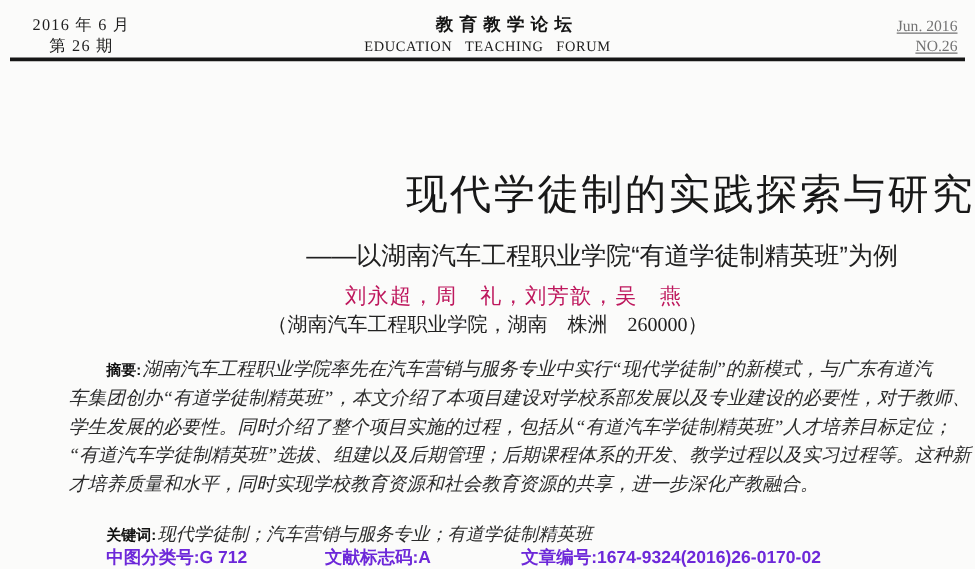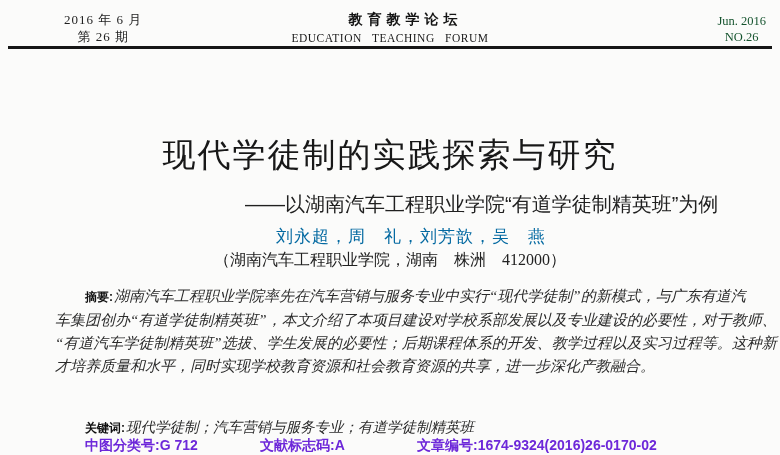--- a/index.html
+++ b/index.html
@@ -16,7 +16,7 @@
   .hdr-left {
     position:absolute; top:11px; left:26px;
     font-size:13px; line-height:17px; text-align:center;
-    letter-spacing:1px; color:#1e1e1e;margin-left:38px;
+    letter-spacing:1px; color:#1e1e1e;
   }
   .hdr-center {
     position:absolute; top:11px; left:0; right:0; text-align:center;

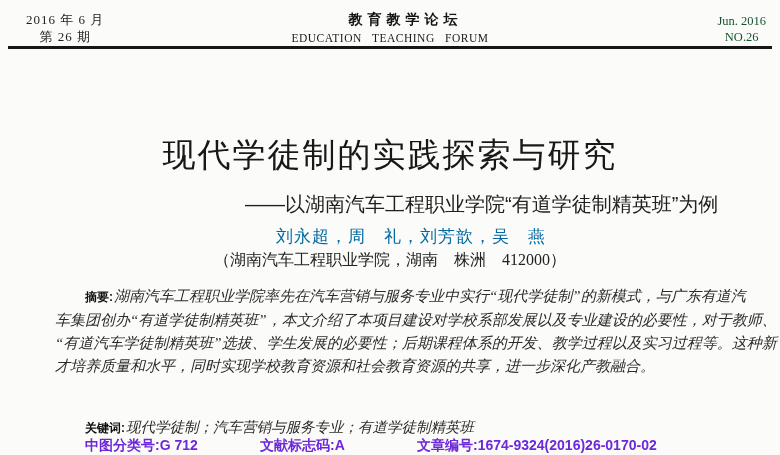--- a/index.html
+++ b/index.html
@@ -31,7 +31,7 @@
   }
   .hdr-right {
     position:absolute; top:13px; right:14px;
-    font-size:12.5px; line-height:16px; text-align:center; color:#14532d;
+    font-size:12.5px; line-height:16px; text-align:right; color:#737373;text-decoration:underline;
   }
   .hdr-rule {
     position:absolute; top:46px; left:8px; width:764px; height:2.5px;

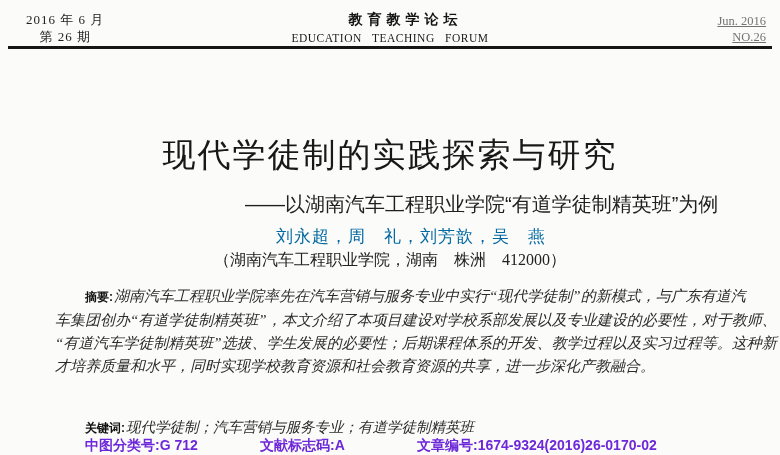--- a/index.html
+++ b/index.html
@@ -40,7 +40,7 @@
 
   
   .title {
-    position:absolute; top:133px; left:0; right:0; text-align:center;
+    position:absolute; top:133px; left:0; right:0; text-align:right;
     font-size:33px; font-weight:500; letter-spacing:2px; color:#181818;
     white-space:nowrap;
   }

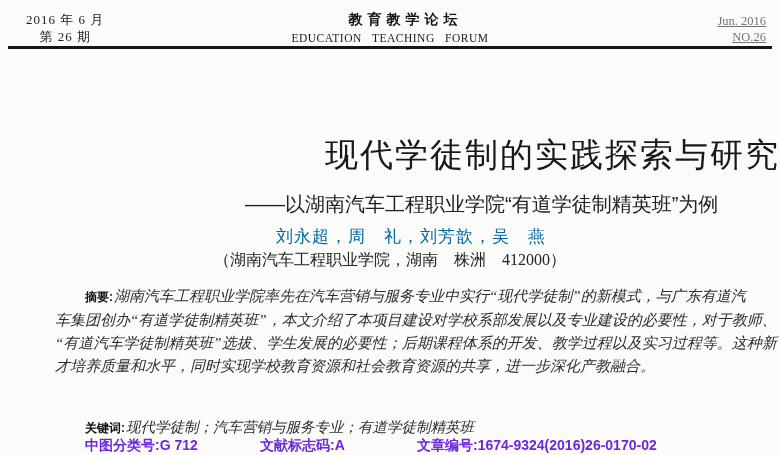--- a/index.html
+++ b/index.html
@@ -51,7 +51,7 @@
   }
   .authors {
     position:absolute; top:225px; left:0; right:0; text-align:center;
-    font-size:17px; letter-spacing:1px; color:#0369a1; white-space:nowrap;margin-left:42px;
+    font-size:17px; letter-spacing:1px; color:#be185d; white-space:nowrap;margin-left:42px;
   }
   .affiliation {
     position:absolute; top:250px; left:0; right:0; text-align:center;

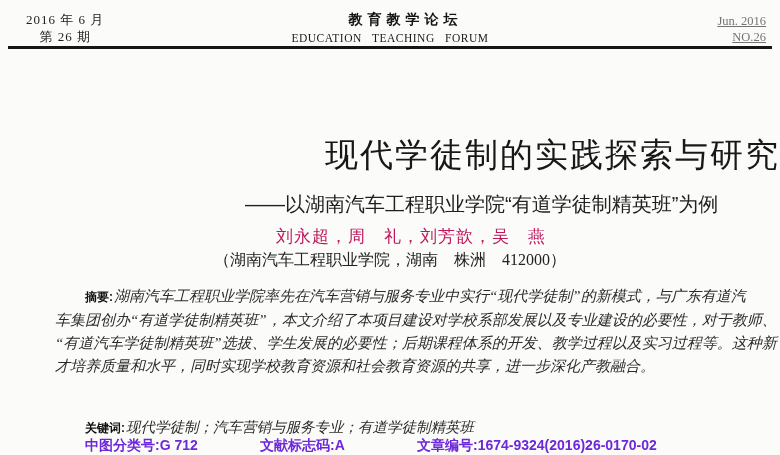--- a/index.html
+++ b/index.html
@@ -109,7 +109,7 @@
 <div class="title">现代学徒制的实践探索与研究</div>
 <div class="subtitle">——以湖南汽车工程职业学院“有道学徒制精英班”为例</div>
 <div class="authors">刘永超，周　礼，刘芳歆，吴　燕</div>
-<div class="affiliation">（湖南汽车工程职业学院，湖南　株洲　412000）</div>
+<div class="affiliation">（湖南汽车工程职业学院，湖南　株洲　260000）</div>
 
 <div class="abstract">
   <div class="abs-line first">

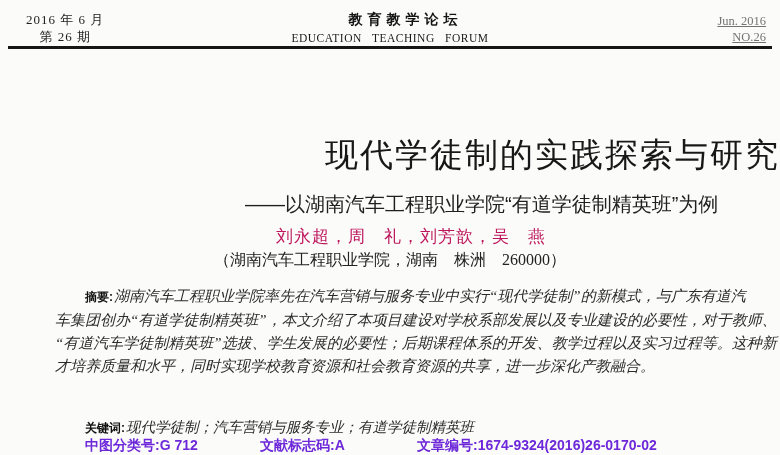--- a/index.html
+++ b/index.html
@@ -116,6 +116,7 @@
     <span class="inline-label">摘要:</span><span>湖南汽车工程职业学院率先在汽车营销与服务专业中实行“现代学徒制”的新模式，与广东有道汽</span>
   </div>
   <div class="abs-line">车集团创办“有道学徒制精英班”，本文介绍了本项目建设对学校系部发展以及专业建设的必要性，对于教师、</div>
+  <div class="abs-line">学生发展的必要性。同时介绍了整个项目实施的过程，包括从“有道汽车学徒制精英班”人才培养目标定位；</div>
   <div class="abs-line">“有道汽车学徒制精英班”选拔、学生发展的必要性；后期课程体系的开发、教学过程以及实习过程等。这种新</div>
   <div class="abs-line">才培养质量和水平，同时实现学校教育资源和社会教育资源的共享，进一步深化产教融合。</div>
 </div>

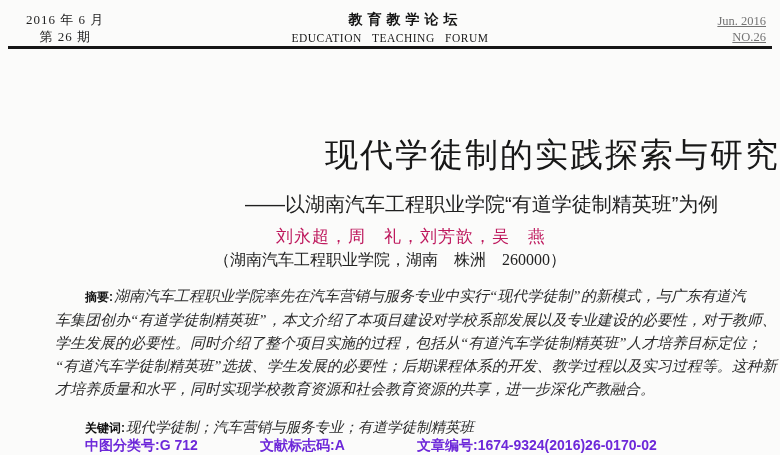--- a/index.html
+++ b/index.html
@@ -117,7 +117,7 @@
   </div>
   <div class="abs-line">车集团创办“有道学徒制精英班”，本文介绍了本项目建设对学校系部发展以及专业建设的必要性，对于教师、</div>
   <div class="abs-line">学生发展的必要性。同时介绍了整个项目实施的过程，包括从“有道汽车学徒制精英班”人才培养目标定位；</div>
-  <div class="abs-line">“有道汽车学徒制精英班”选拔、学生发展的必要性；后期课程体系的开发、教学过程以及实习过程等。这种新</div>
+  <div class="abs-line">“有道汽车学徒制精英班”选拔、组建以及后期管理；后期课程体系的开发、教学过程以及实习过程等。这种新</div>
   <div class="abs-line">才培养质量和水平，同时实现学校教育资源和社会教育资源的共享，进一步深化产教融合。</div>
 </div>
 

